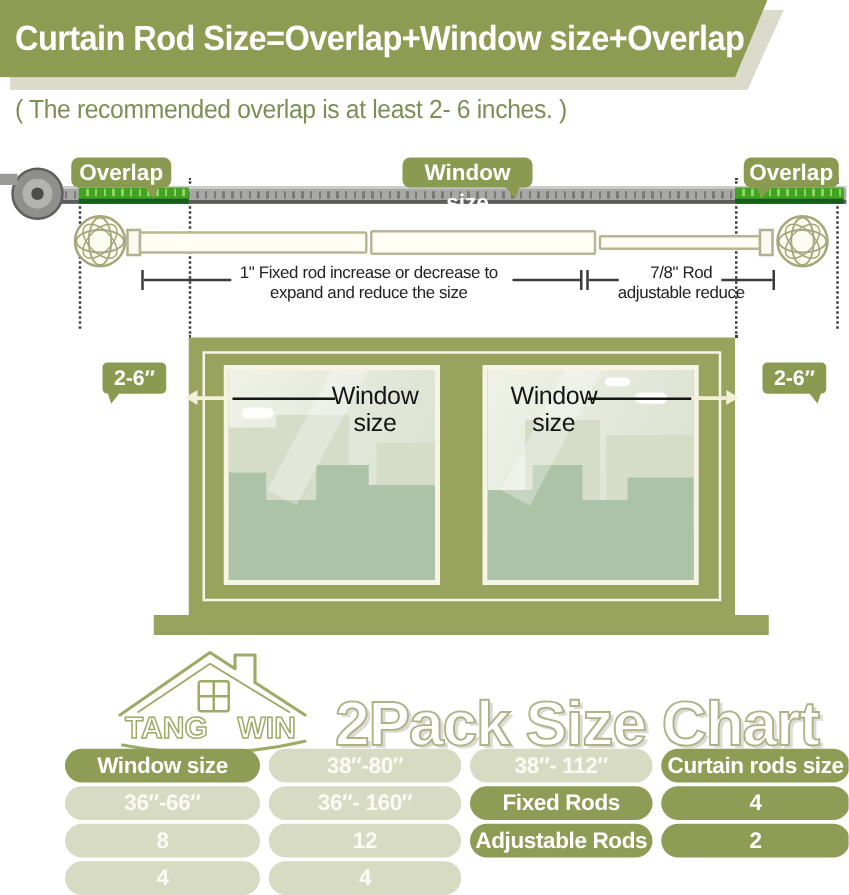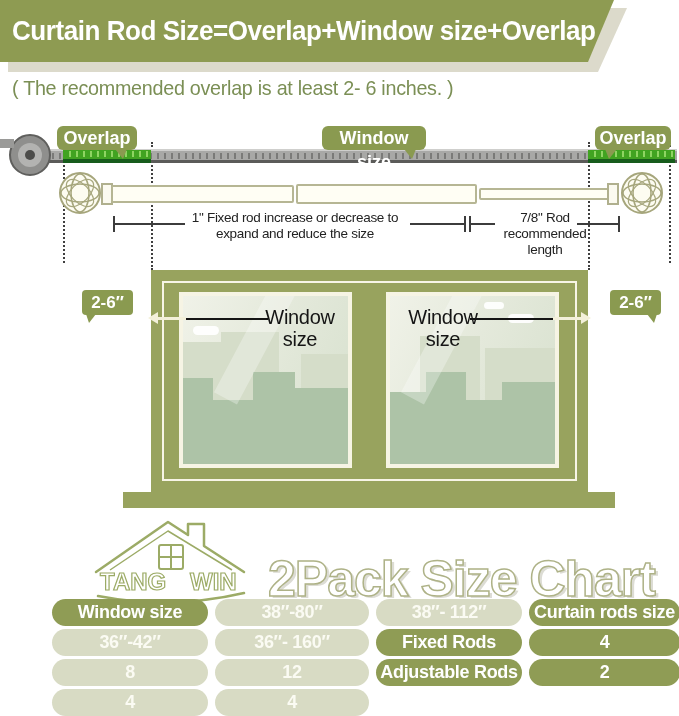--- a/index.html
+++ b/index.html
@@ -161,7 +161,7 @@
   <div class="abs dim-line" style="left:471px;top:223px;width:24px;"></div>
   <div class="abs dim-text" style="left:490px;top:210px;width:110px;">
     <div>7/8"  Rod</div>
-    <div>recommended length</div>
+    <div>adjustable reduce</div>
   </div>
   <div class="abs dim-line" style="left:577px;top:223px;width:41px;"></div>
   <div class="abs dim-tick" style="left:618px;top:216px;height:16px;"></div>

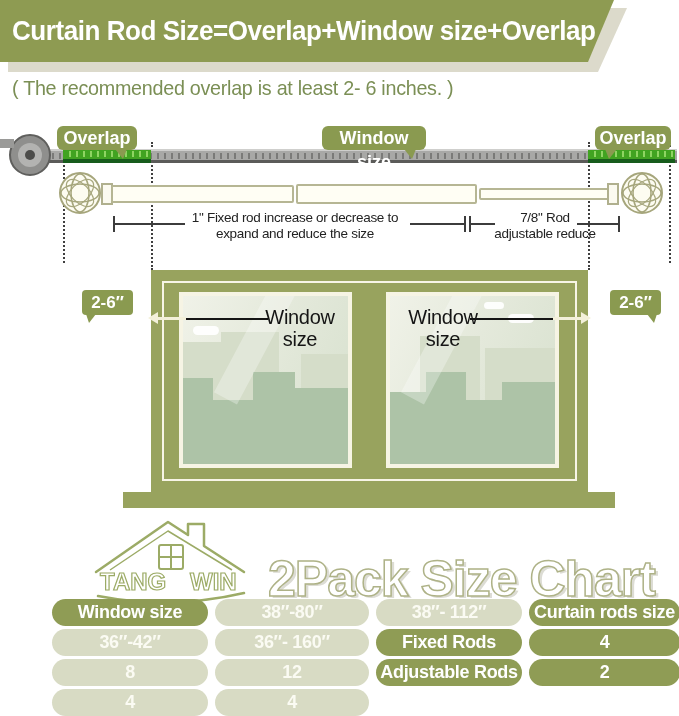--- a/index.html
+++ b/index.html
@@ -240,7 +240,7 @@
     <div class="cell light">38″- 112″</div>
 
     <div class="cell dark">Curtain rods size</div>
-    <div class="cell light">36″-42″</div>
+    <div class="cell light">36″-66″</div>
     <div class="cell light">36″- 160″</div>
 
     <div class="cell dark">Fixed Rods</div>

